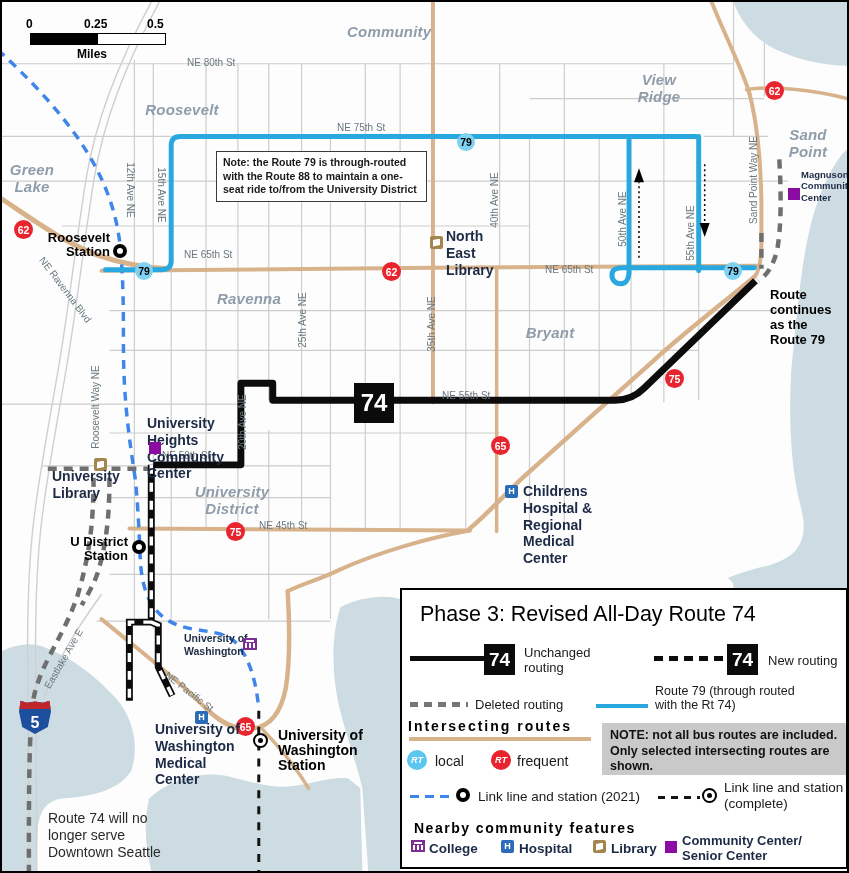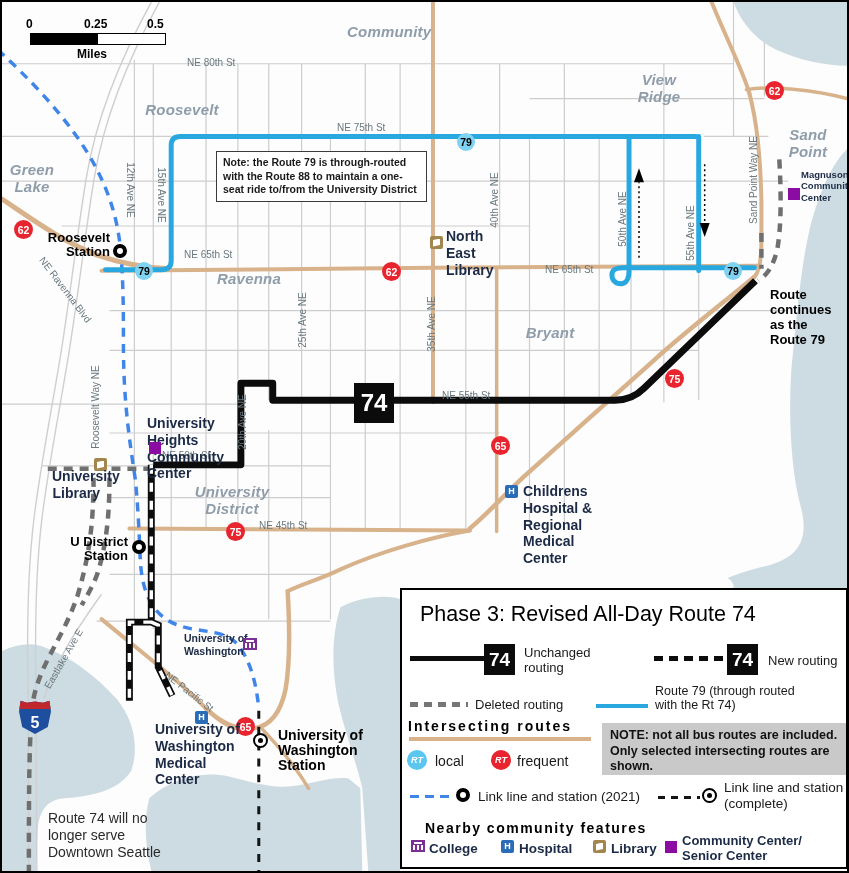--- a/index.html
+++ b/index.html
@@ -139,7 +139,7 @@
   <div class="nb" style="left:780px;top:125px;width:52px;">Sand Point</div>
   <div class="nb" style="left:4px;top:160px;width:52px;">Green Lake</div>
   <div class="nb" style="left:142px;top:100px;width:76px;">Roosevelt</div>
-  <div class="nb" style="left:212px;top:269px;width:70px;">Ravenna</div>
+  <div class="nb" style="left:212px;top:289px;width:70px;">Ravenna</div>
   <div class="nb" style="left:520px;top:323px;width:56px;">Bryant</div>
   <div class="nb" style="left:187px;top:482px;width:86px;">University District</div>
 

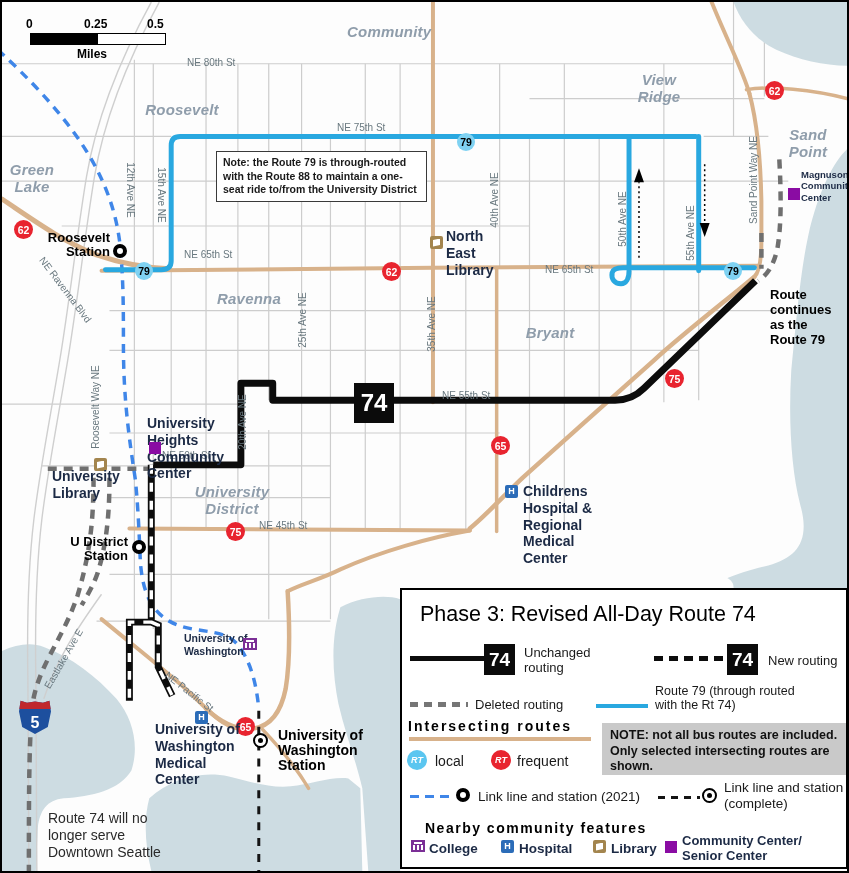--- a/index.html
+++ b/index.html
@@ -283,7 +283,7 @@
       </div>
     <div class="lg-txt" style="left:322px;top:190px;width:132px;font-size:13.5px;">Link line and station (complete)</div>
 
-    <div class="lg-head" style="left:23px;top:230px;letter-spacing:1.5px;">Nearby community features</div>
+    <div class="lg-head" style="left:12px;top:230px;letter-spacing:1.5px;">Nearby community features</div>
     <div class="icon-col" style="left:9px;top:250px;">
         <span class="roof"></span>
         <span class="cols"></span>

